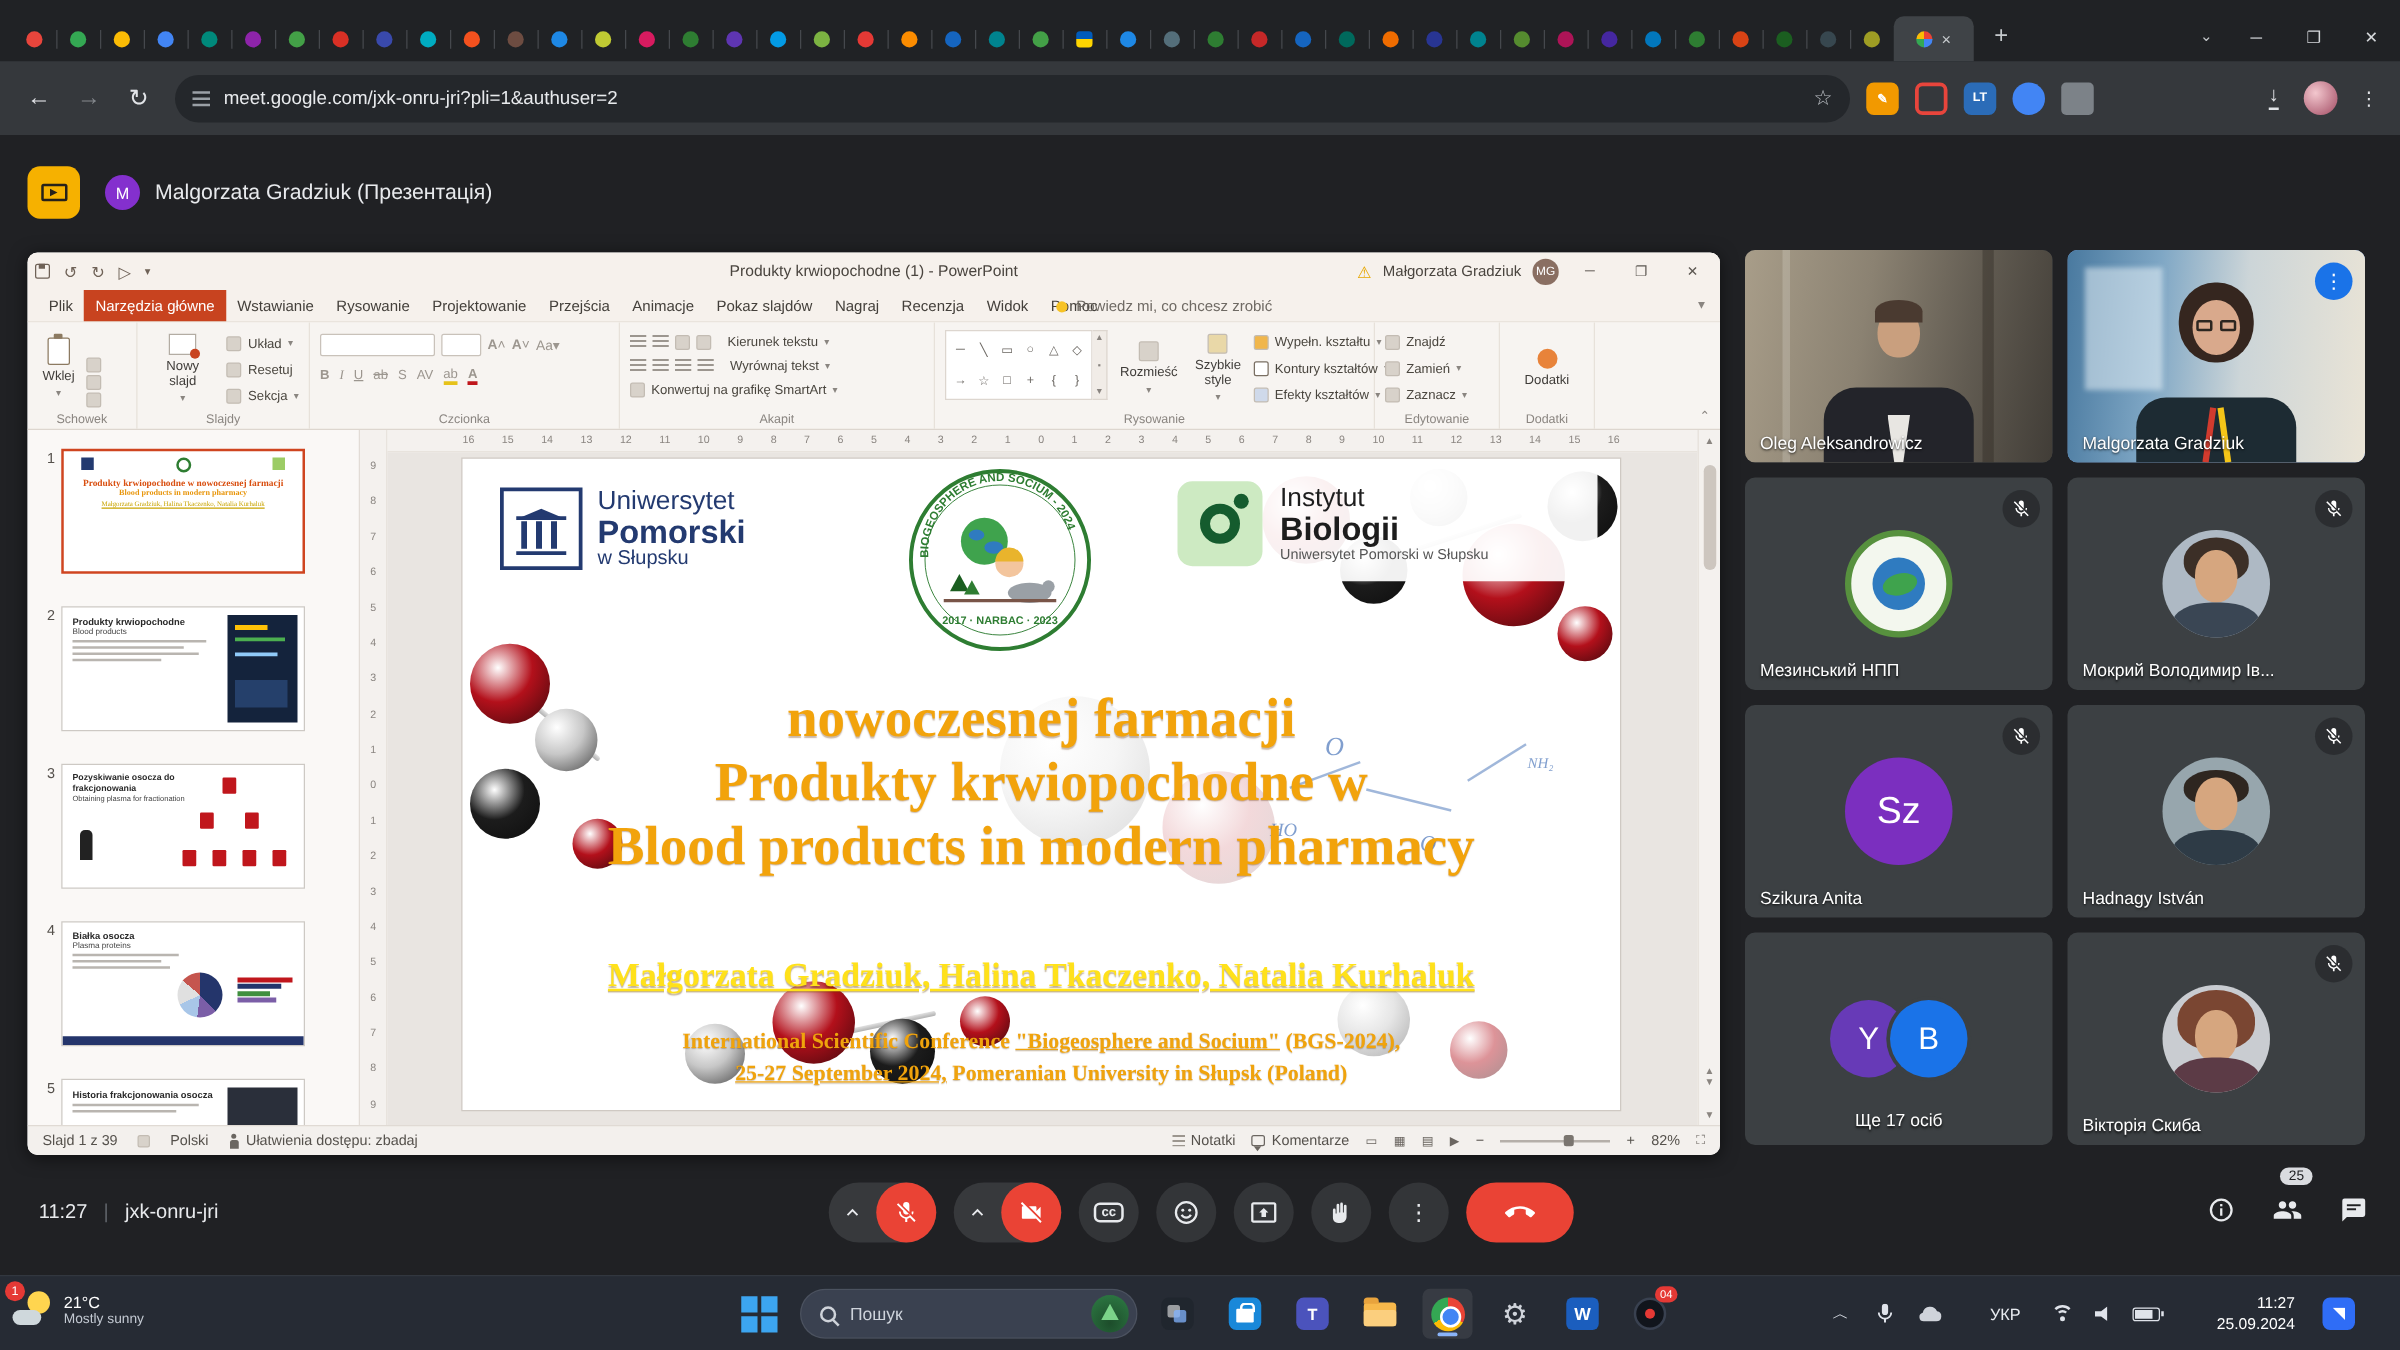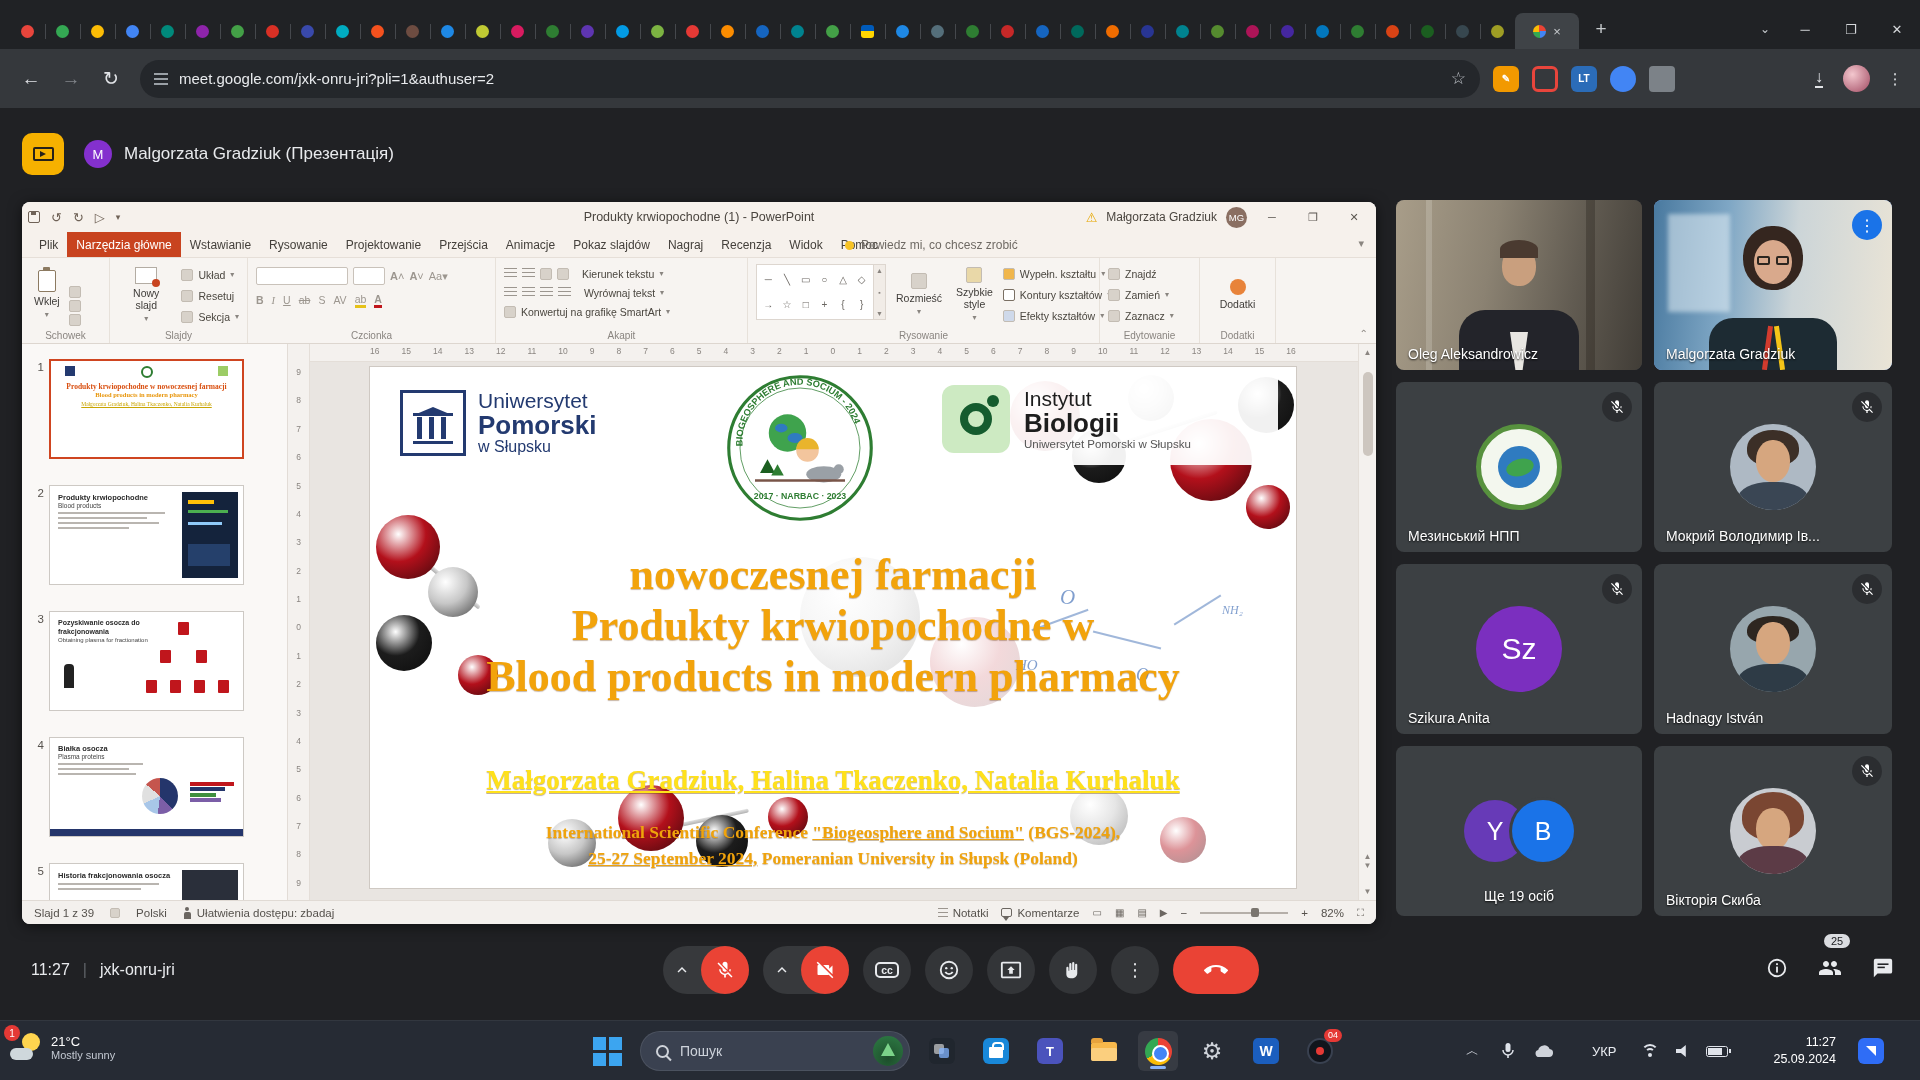--- a/index.html
+++ b/index.html
@@ -1012,7 +1012,7 @@
           <span class="gc b">B</span>
         </span>
           </div>
-        <span class="nm c">Ще 19 осіб</span>
+        <span class="nm c">Ще 17 осіб</span>
       </div>
       <div class="tile">
         <div class="ctr">

